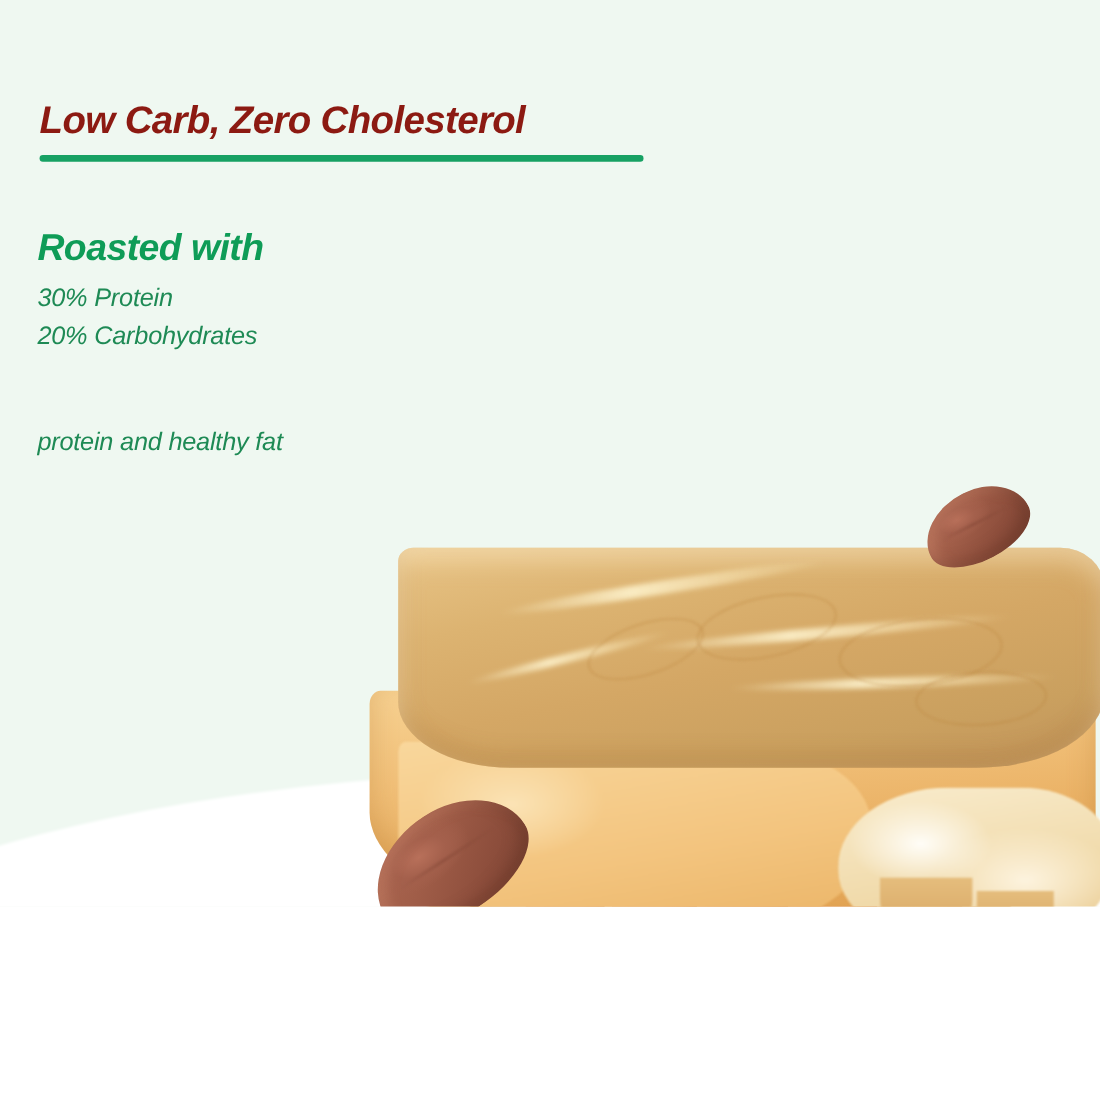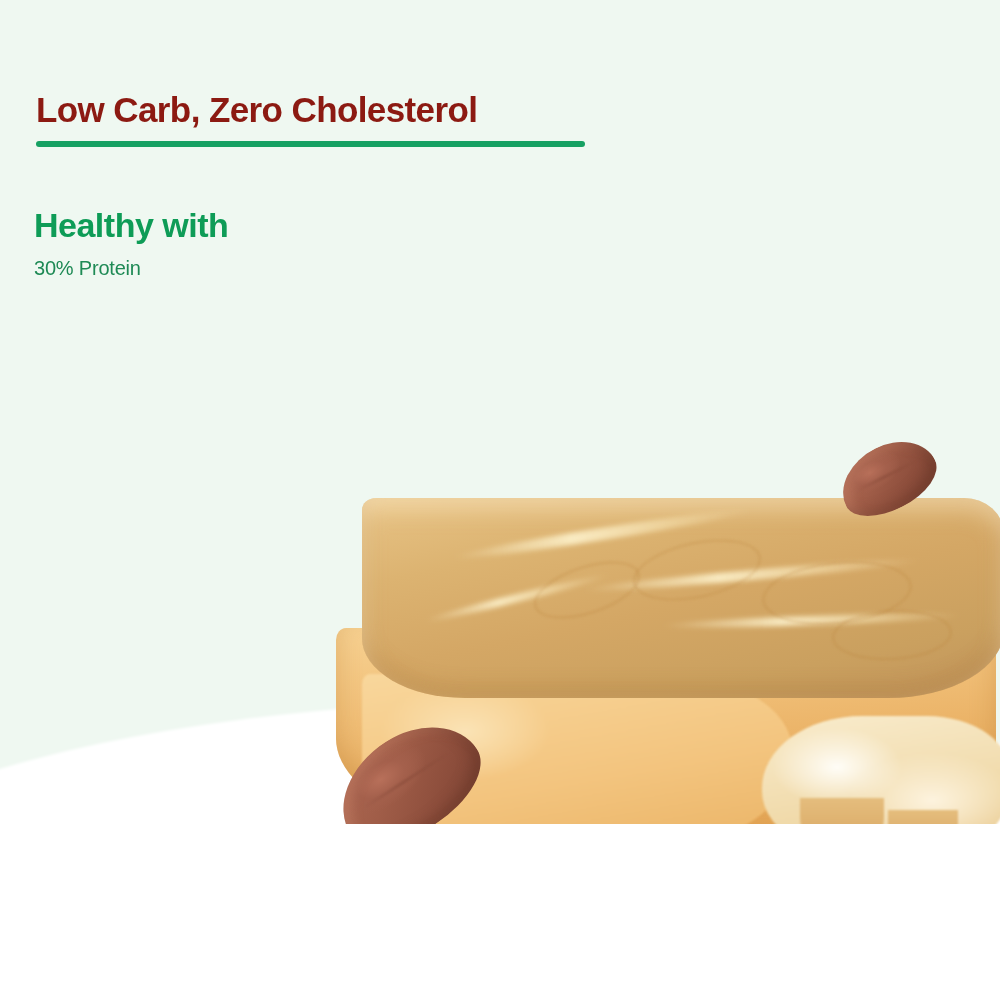--- a/index.html
+++ b/index.html
@@ -14,6 +14,7 @@
     width:1000px; height:824px;
     background:#eff8f1;
     overflow:hidden;
+    font-style:italic;
   }
 
   

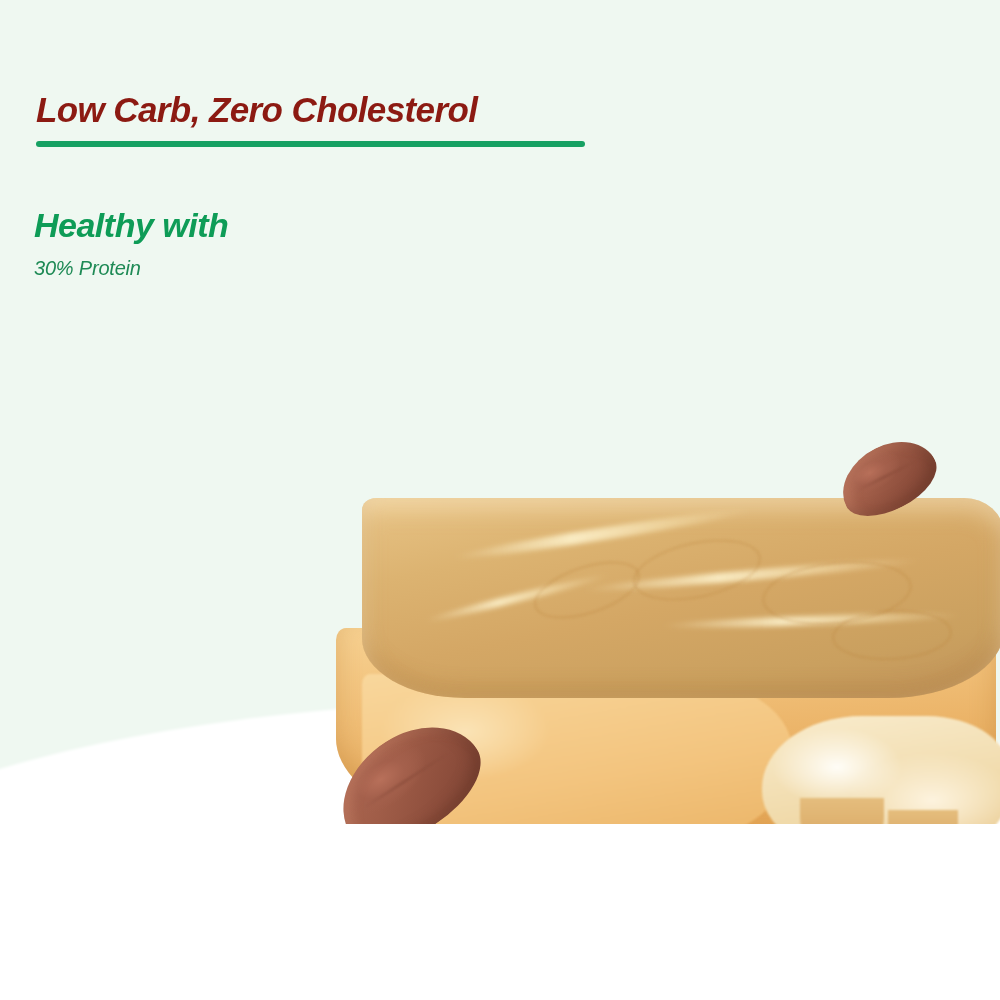--- a/index.html
+++ b/index.html
@@ -236,7 +236,7 @@
   <div class="features">
 
     <div class="feature">
-      <div class="feature-title">Healthy with</div>
+      <div class="feature-title">Roasted with</div>
       <div class="feature-line">30% Protein</div>
     </div>
 

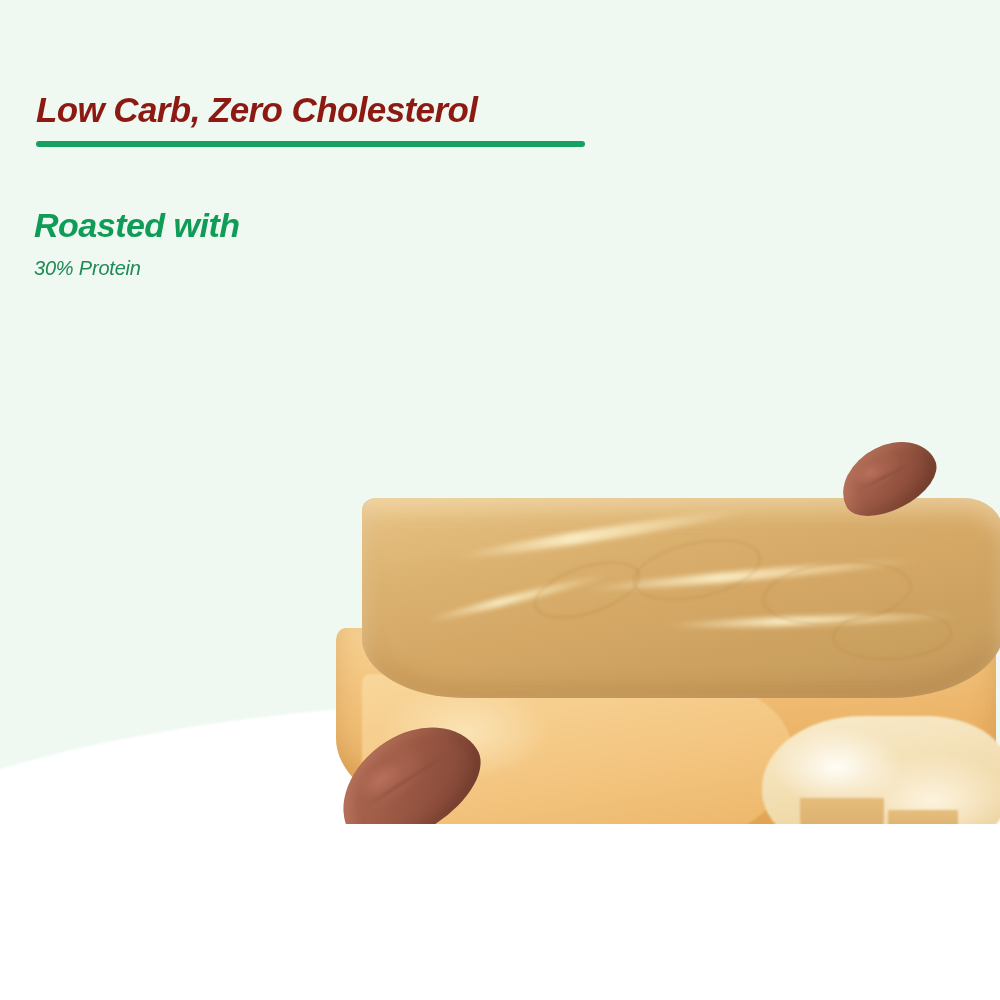--- a/index.html
+++ b/index.html
@@ -53,7 +53,7 @@
     color:#0e9c57; line-height:1.25; margin-bottom:6px;
   }
   .feature-line {
-    font-size:20px; font-weight:400; letter-spacing:-0.2px;
+    font-size:23px; font-weight:400; letter-spacing:-0.2px;
     color:#1e8a55; line-height:1.55;
   }
 

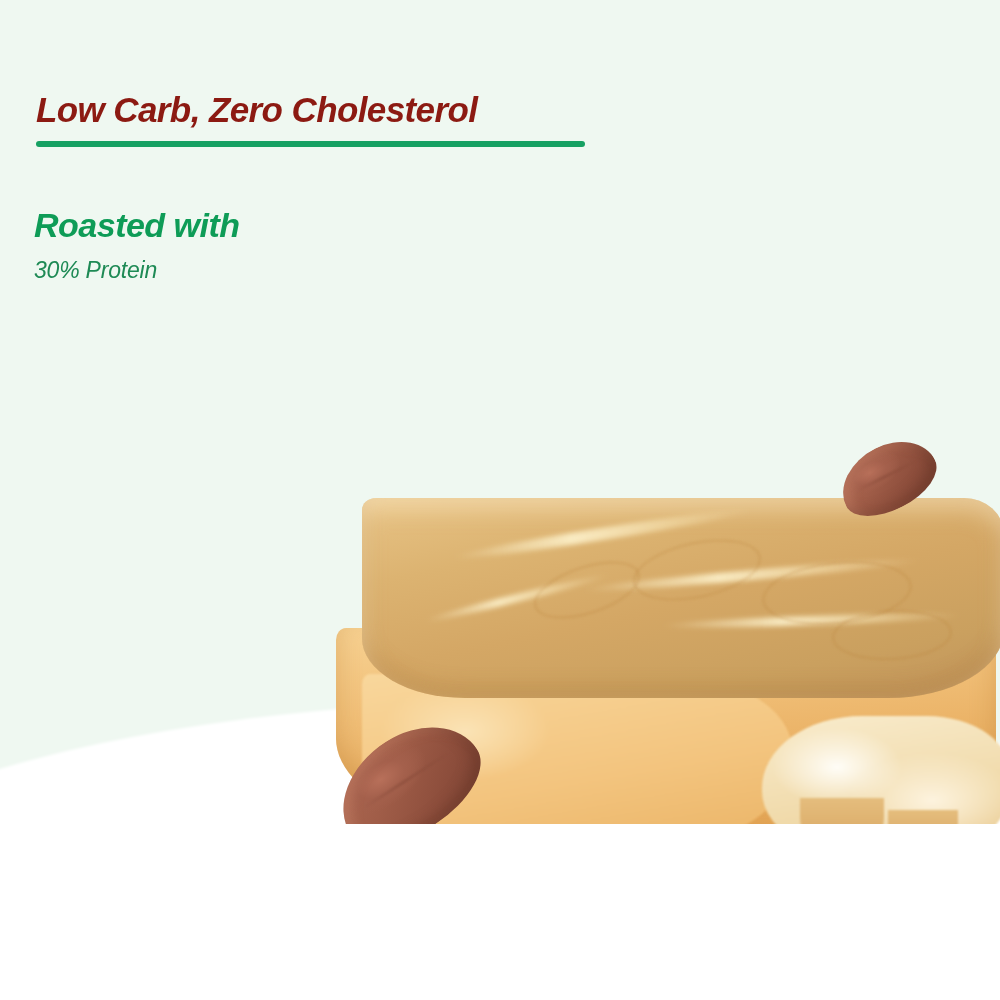--- a/index.html
+++ b/index.html
@@ -238,6 +238,7 @@
     <div class="feature">
       <div class="feature-title">Roasted with</div>
       <div class="feature-line">30% Protein</div>
+      <div class="feature-line">20% Carbohydrates</div>
     </div>
 
     <div class="feature">

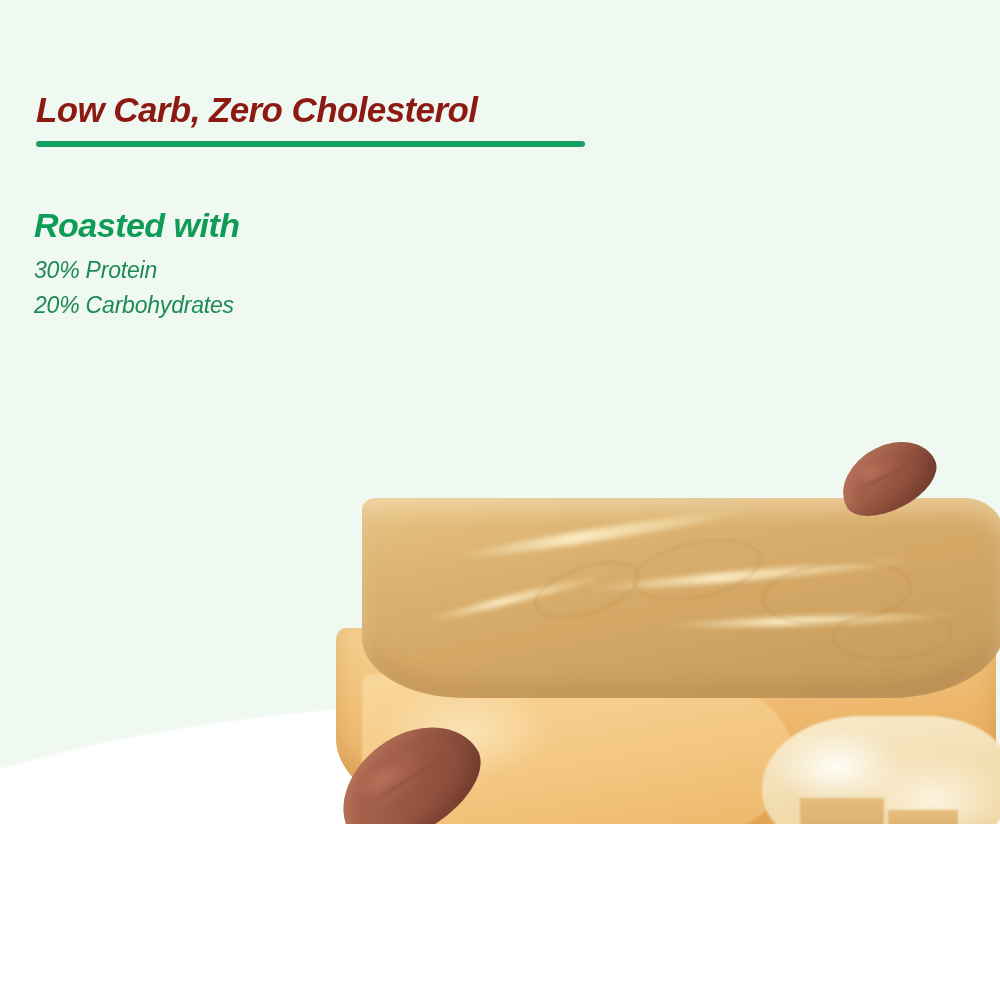--- a/index.html
+++ b/index.html
@@ -242,6 +242,7 @@
     </div>
 
     <div class="feature">
+      <div class="feature-line">protein and healthy fat</div>
     </div>
 
   </div>

